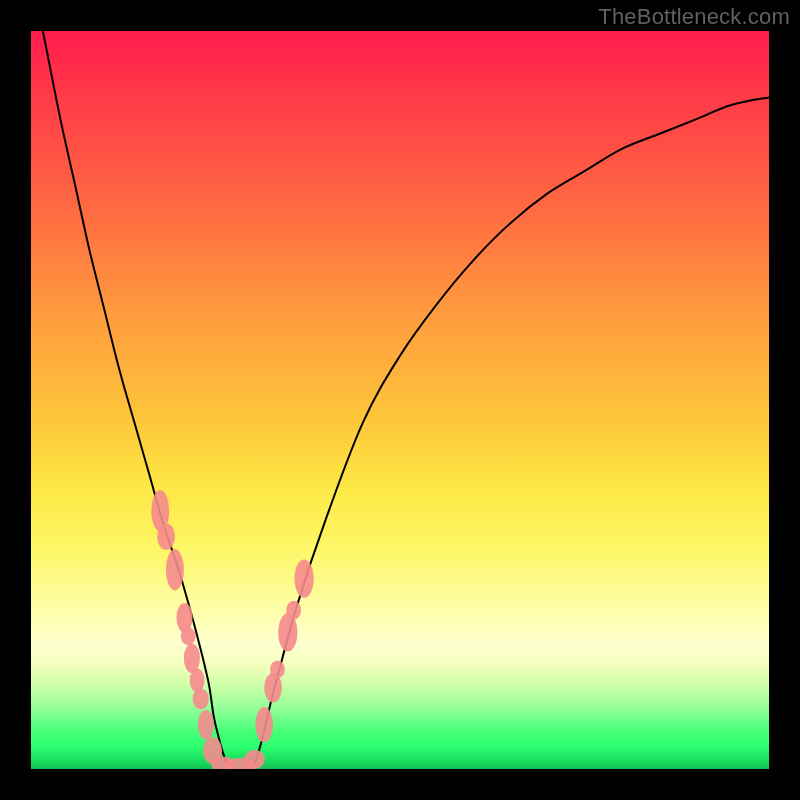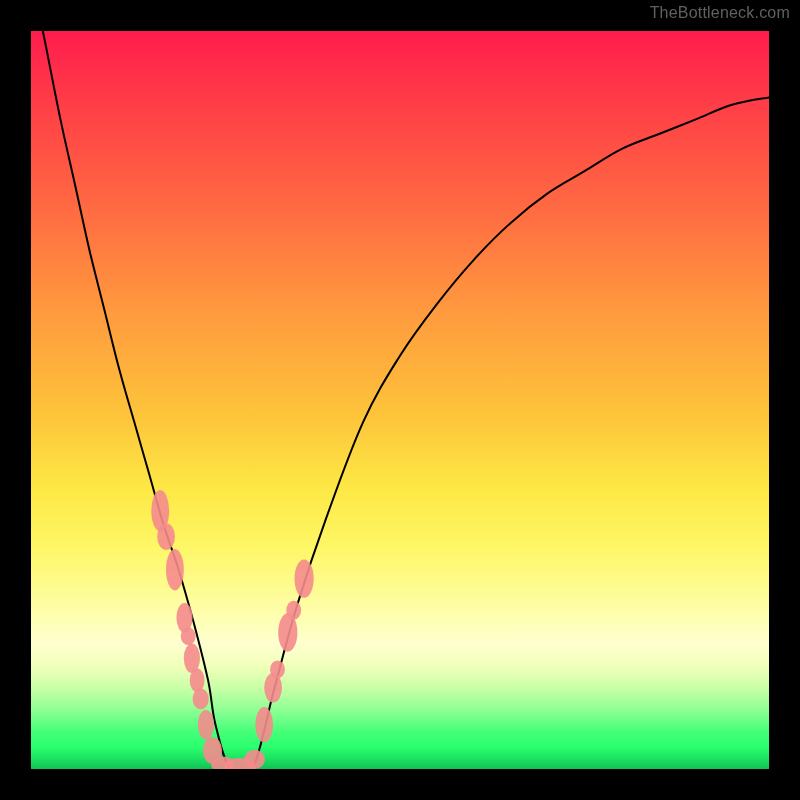--- a/index.html
+++ b/index.html
@@ -56,7 +56,7 @@
     top: 4px;
     right: 10px;
     font-family: Arial, Helvetica, sans-serif;
-    font-size: 16px;
+    font-size: 22px;
     font-weight: 500;
     color: #606060;
     letter-spacing: 0.2px;

